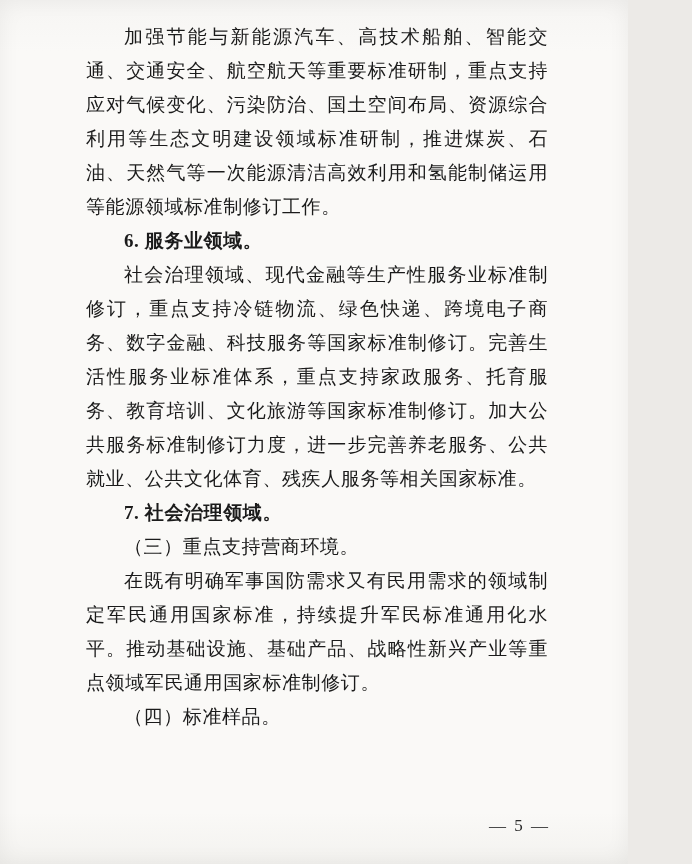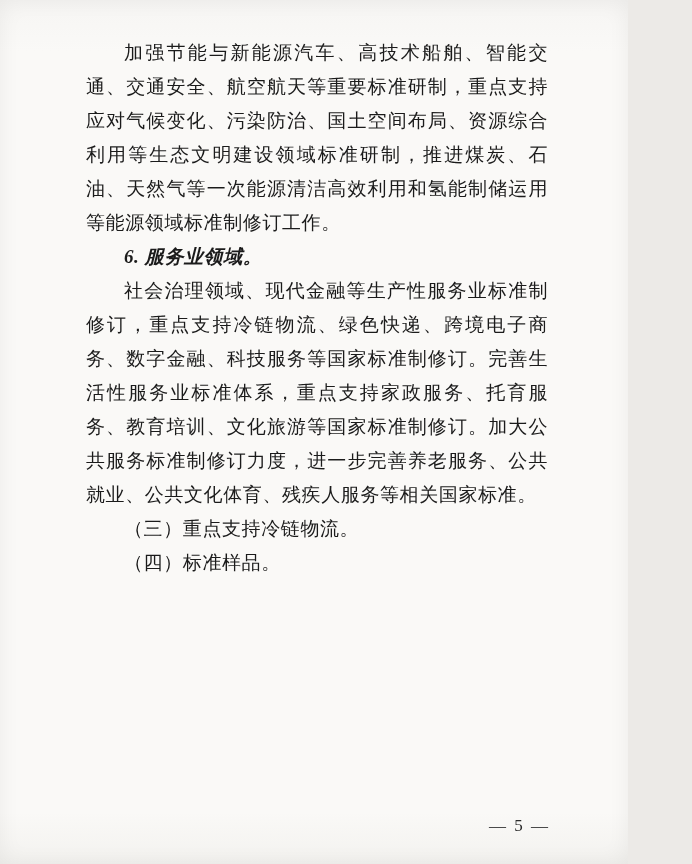--- a/index.html
+++ b/index.html
@@ -20,7 +20,7 @@
     box-sizing: border-box;
     background: linear-gradient(180deg, #f6f5f3 0%, #faf9f7 6%, #faf9f7 94%, #f3f2ef 100%);
     box-shadow: inset 0 0 22px rgba(0,0,0,0.06);
-    padding: 36px 80px 0 86px;
+    padding: 20px 80px 0 86px;
     color: #1b1b1b;
   }
   .doc-body p {

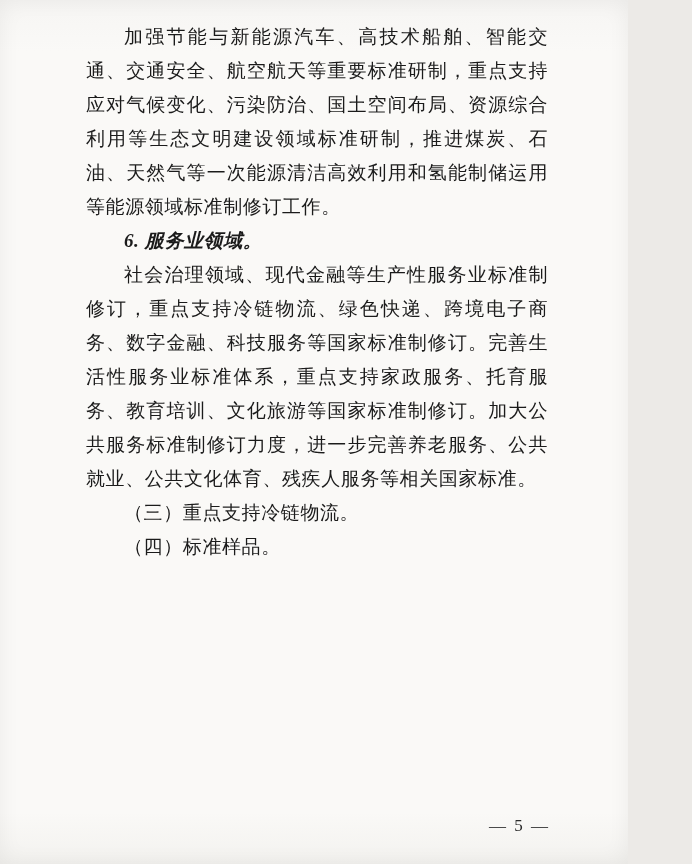--- a/index.html
+++ b/index.html
@@ -33,7 +33,6 @@
   }
   .heading-bold {
     font-weight: 700;
-    font-style: italic;
   }
   .heading-kai {
     font-weight: 400;

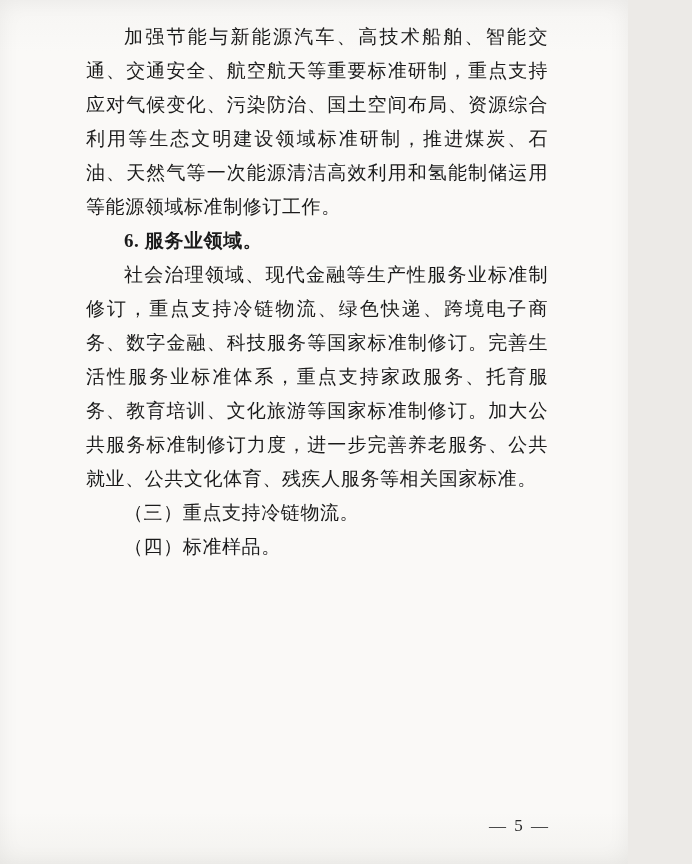--- a/index.html
+++ b/index.html
@@ -54,6 +54,7 @@
     <p class="body">加强节能与新能源汽车、高技术船舶、智能交通、交通安全、航空航天等重要标准研制，重点支持应对气候变化、污染防治、国土空间布局、资源综合利用等生态文明建设领域标准研制，推进煤炭、石油、天然气等一次能源清洁高效利用和氢能制储运用等能源领域标准制修订工作。</p>
     <p class="heading-bold">6. 服务业领域。</p>
     <p class="body">社会治理领域、现代金融等生产性服务业标准制修订，重点支持冷链物流、绿色快递、跨境电子商务、数字金融、科技服务等国家标准制修订。完善生活性服务业标准体系，重点支持家政服务、托育服务、教育培训、文化旅游等国家标准制修订。加大公共服务标准制修订力度，进一步完善养老服务、公共就业、公共文化体育、残疾人服务等相关国家标准。</p>
+    <p class="heading-bold">7. 社会治理领域。</p>
     <p class="heading-kai">（三）重点支持冷链物流。</p>
     <p class="heading-kai">（四）标准样品。</p>
   </div>

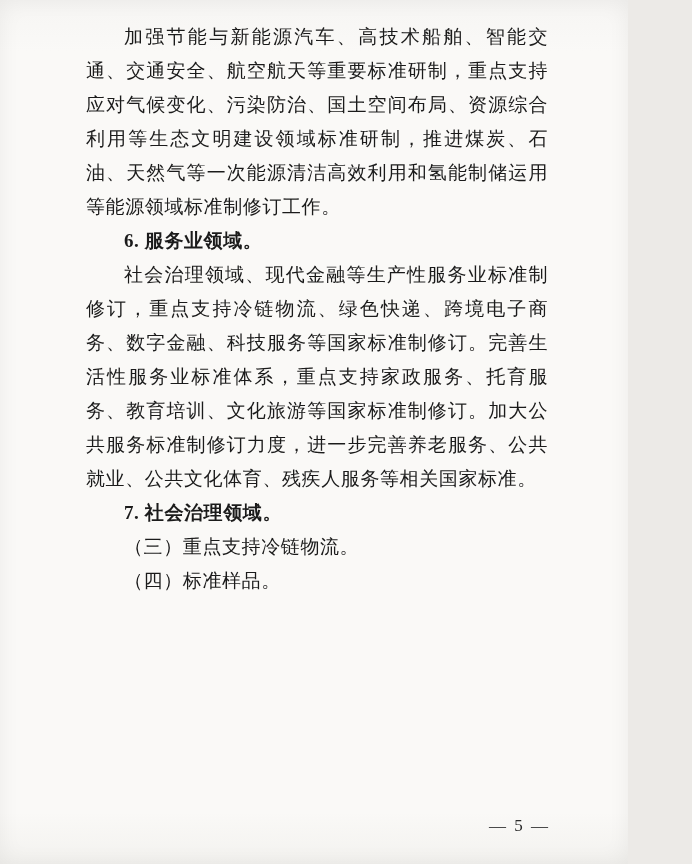--- a/index.html
+++ b/index.html
@@ -55,7 +55,7 @@
     <p class="heading-bold">6. 服务业领域。</p>
     <p class="body">社会治理领域、现代金融等生产性服务业标准制修订，重点支持冷链物流、绿色快递、跨境电子商务、数字金融、科技服务等国家标准制修订。完善生活性服务业标准体系，重点支持家政服务、托育服务、教育培训、文化旅游等国家标准制修订。加大公共服务标准制修订力度，进一步完善养老服务、公共就业、公共文化体育、残疾人服务等相关国家标准。</p>
     <p class="heading-bold">7. 社会治理领域。</p>
-    <p class="heading-kai">（三）重点支持冷链物流。</p>
+    <p class="heading-kai">（三）重点支持营商环境。</p>
     <p class="heading-kai">（四）标准样品。</p>
   </div>
   <div class="page-number">— 5 —</div>

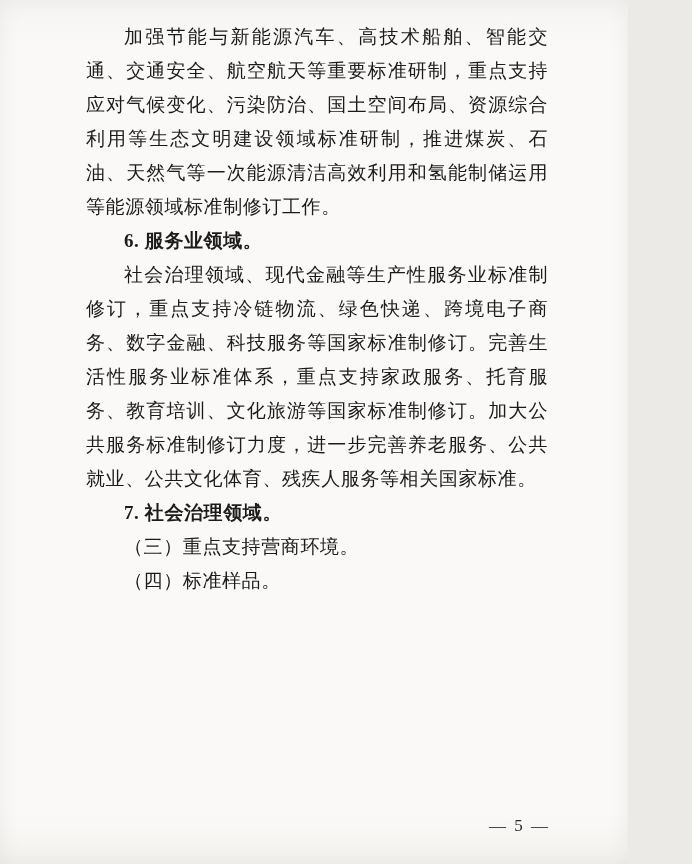--- a/index.html
+++ b/index.html
@@ -56,6 +56,7 @@
     <p class="body">社会治理领域、现代金融等生产性服务业标准制修订，重点支持冷链物流、绿色快递、跨境电子商务、数字金融、科技服务等国家标准制修订。完善生活性服务业标准体系，重点支持家政服务、托育服务、教育培训、文化旅游等国家标准制修订。加大公共服务标准制修订力度，进一步完善养老服务、公共就业、公共文化体育、残疾人服务等相关国家标准。</p>
     <p class="heading-bold">7. 社会治理领域。</p>
     <p class="heading-kai">（三）重点支持营商环境。</p>
+    <p class="body">在既有明确军事国防需求又有民用需求的领域制定军民通用国家标准，持续提升军民标准通用化水平。推动基础设施、基础产品、战略性新兴产业等重点领域军民通用国家标准制修订。</p>
     <p class="heading-kai">（四）标准样品。</p>
   </div>
   <div class="page-number">— 5 —</div>

